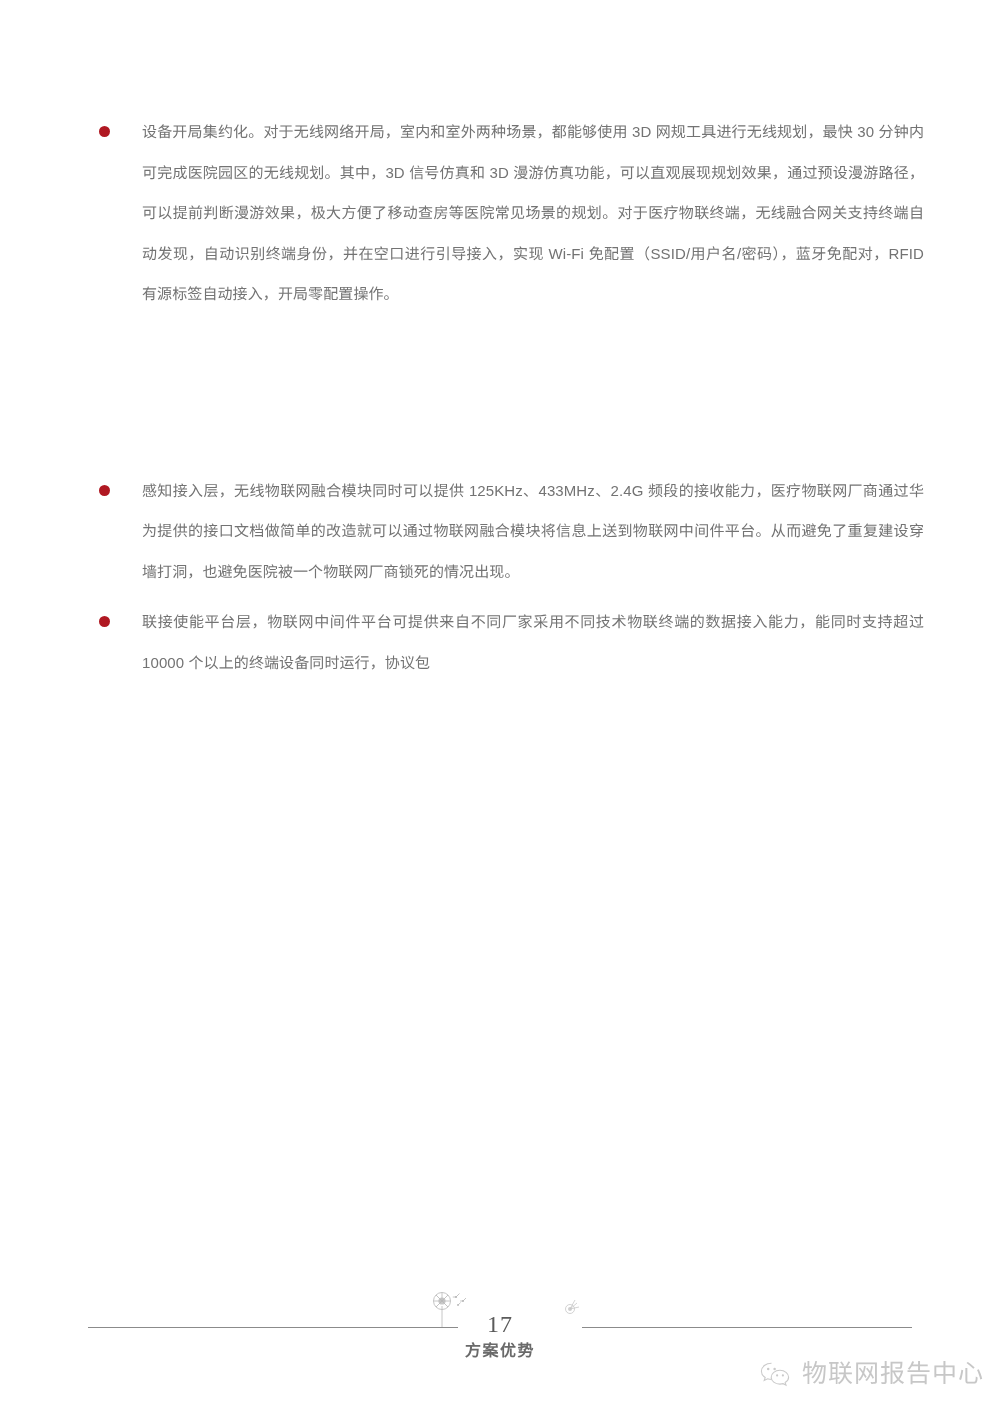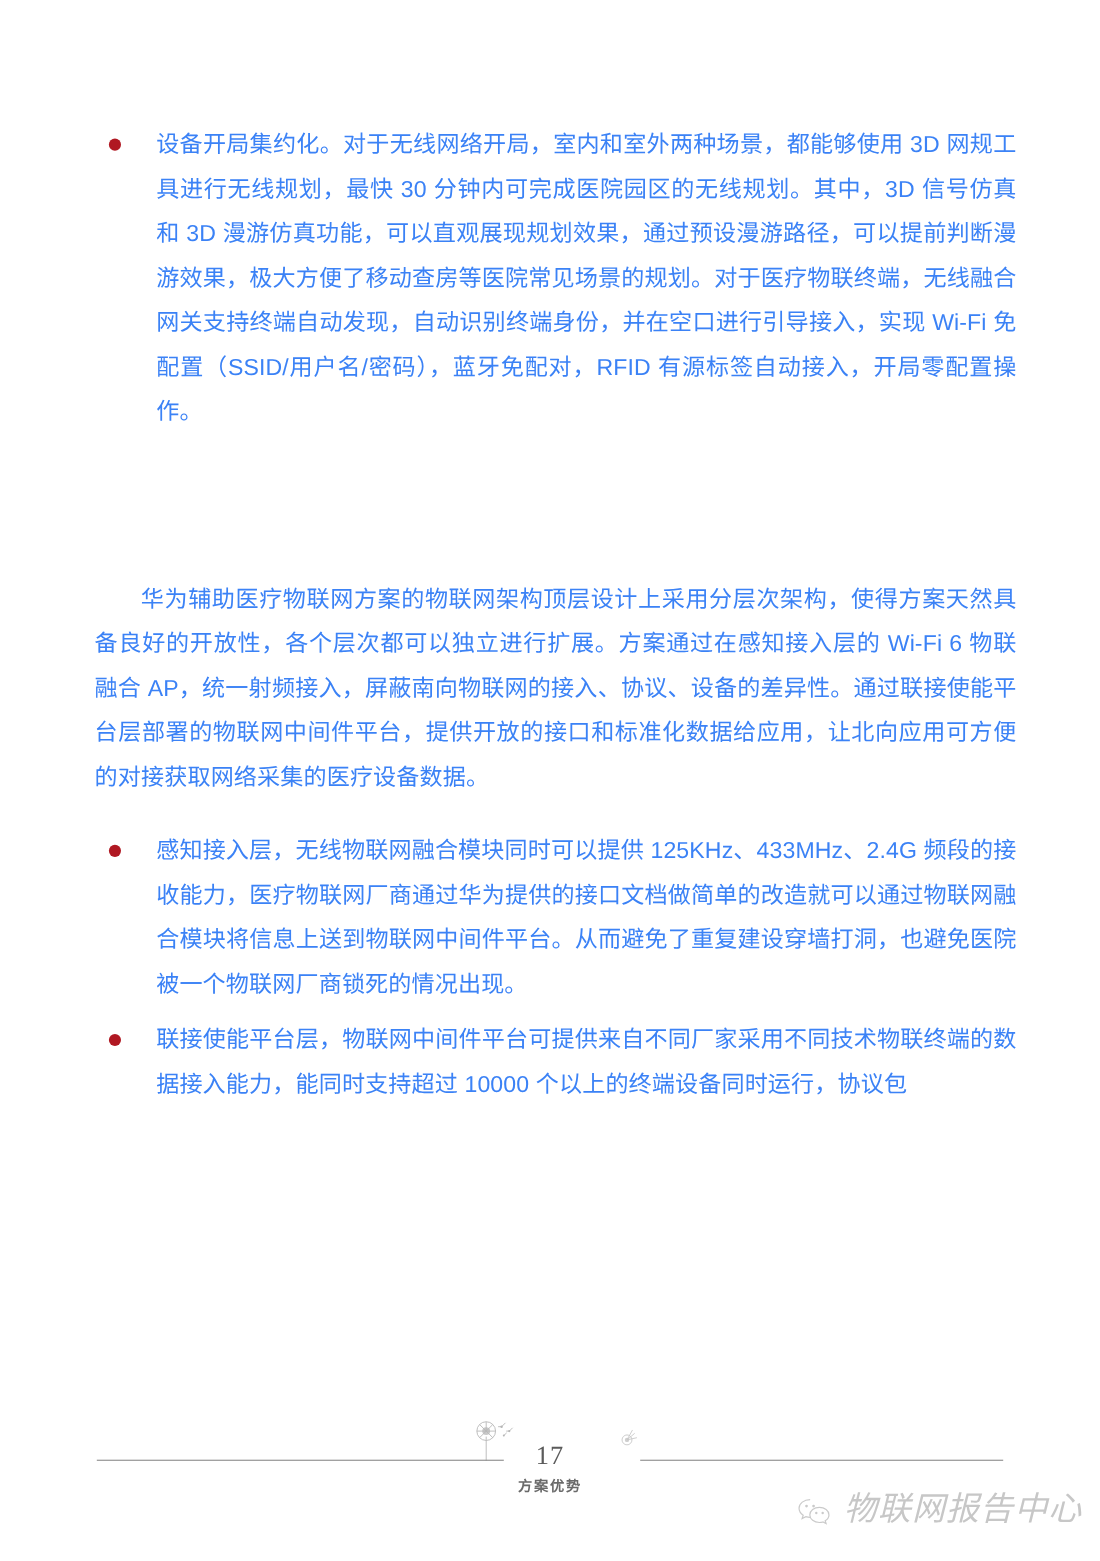--- a/index.html
+++ b/index.html
@@ -55,12 +55,12 @@
 
   .bullet-text,
   .para-text {
-    font-size: 21px;
+    font-size: 15px;
     line-height: 40.5px;
     text-align: justify;
     text-justify: inter-ideograph;
     letter-spacing: 0.1px;
-    color: #3b82f6;
+    color: #737373;
     margin: 0;
     word-break: break-word;
   }

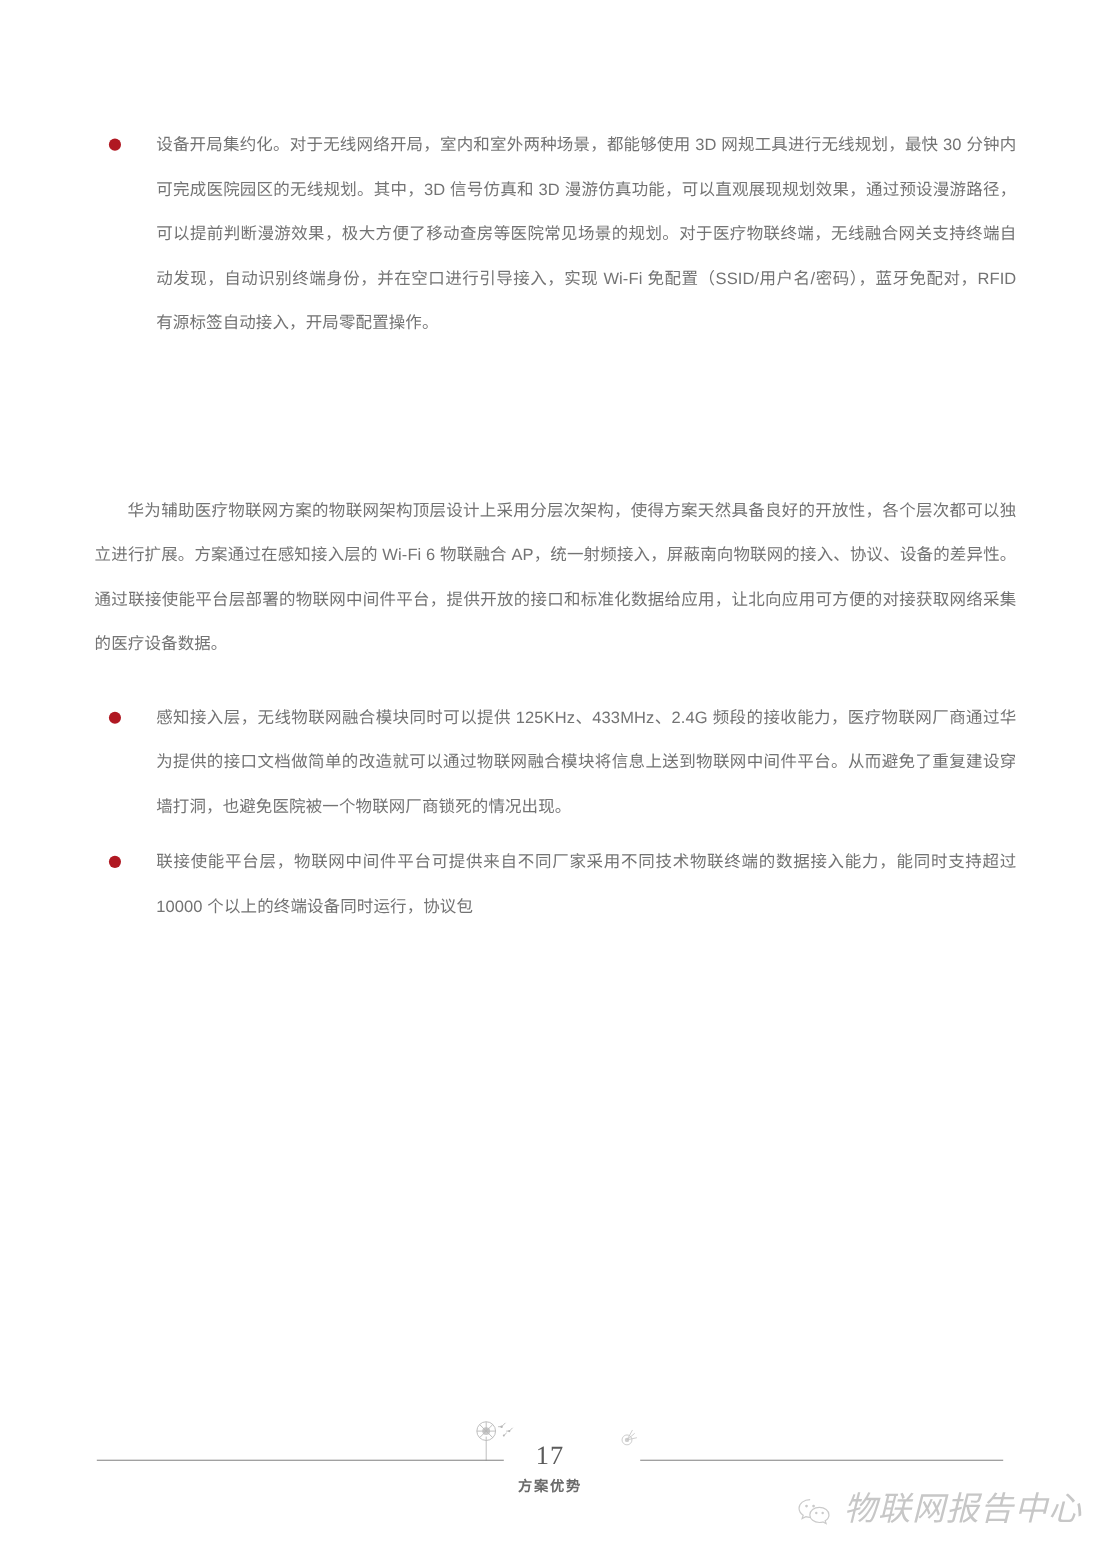--- a/index.html
+++ b/index.html
@@ -197,7 +197,6 @@
 
     <div class="gap-para"></div>
 
-    <p class="para-text indent">华为辅助医疗物联网方案的物联网架构顶层设计上采用分层次架构，使得方案天然具备良好的开放性，各个层次都可以独立进行扩展。方案通过在感知接入层的 Wi-Fi 6 物联融合 AP，统一射频接入，屏蔽南向物联网的接入、协议、设备的差异性。通过联接使能平台层部署的物联网中间件平台，提供开放的接口和标准化数据给应用，让北向应用可方便的对接获取网络采集的医疗设备数据。</p>
 
     <div class="gap-before-bullets"></div>
 

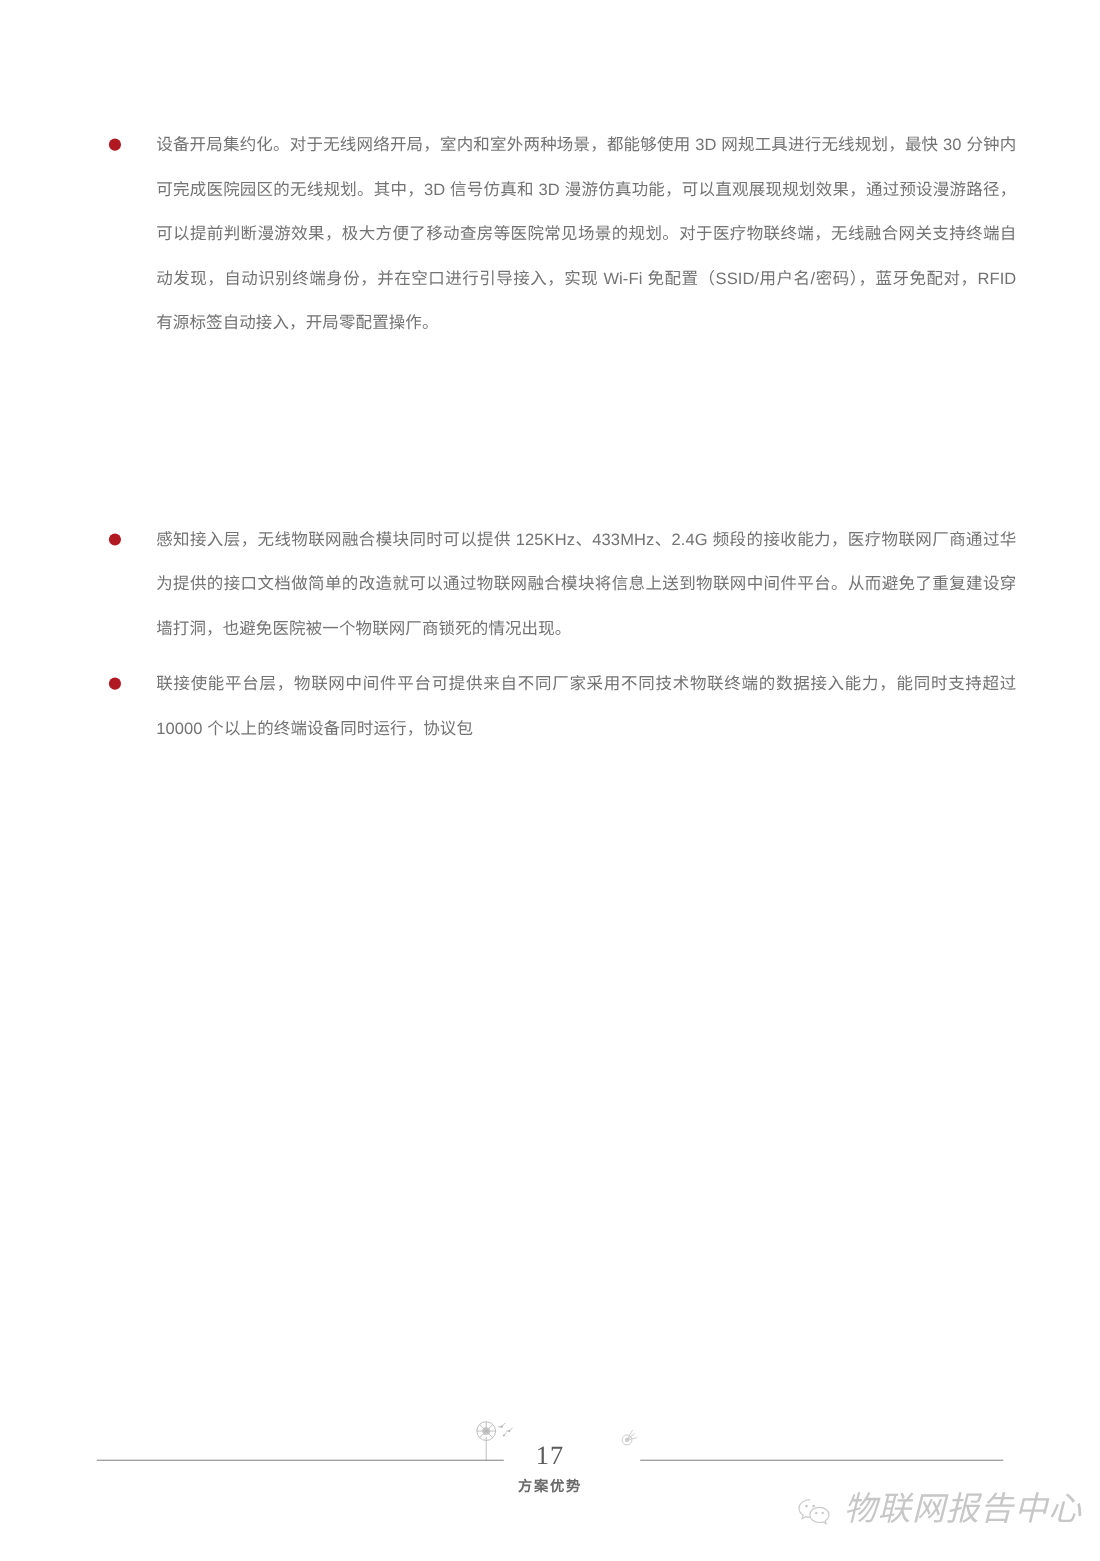--- a/index.html
+++ b/index.html
@@ -127,7 +127,7 @@
     right: 0;
     top: 58px;
     text-align: center;
-    font-size: 13px;
+    font-size: 16px;
     line-height: 20px;
     color: #6a6a6a;
     font-weight: 700;

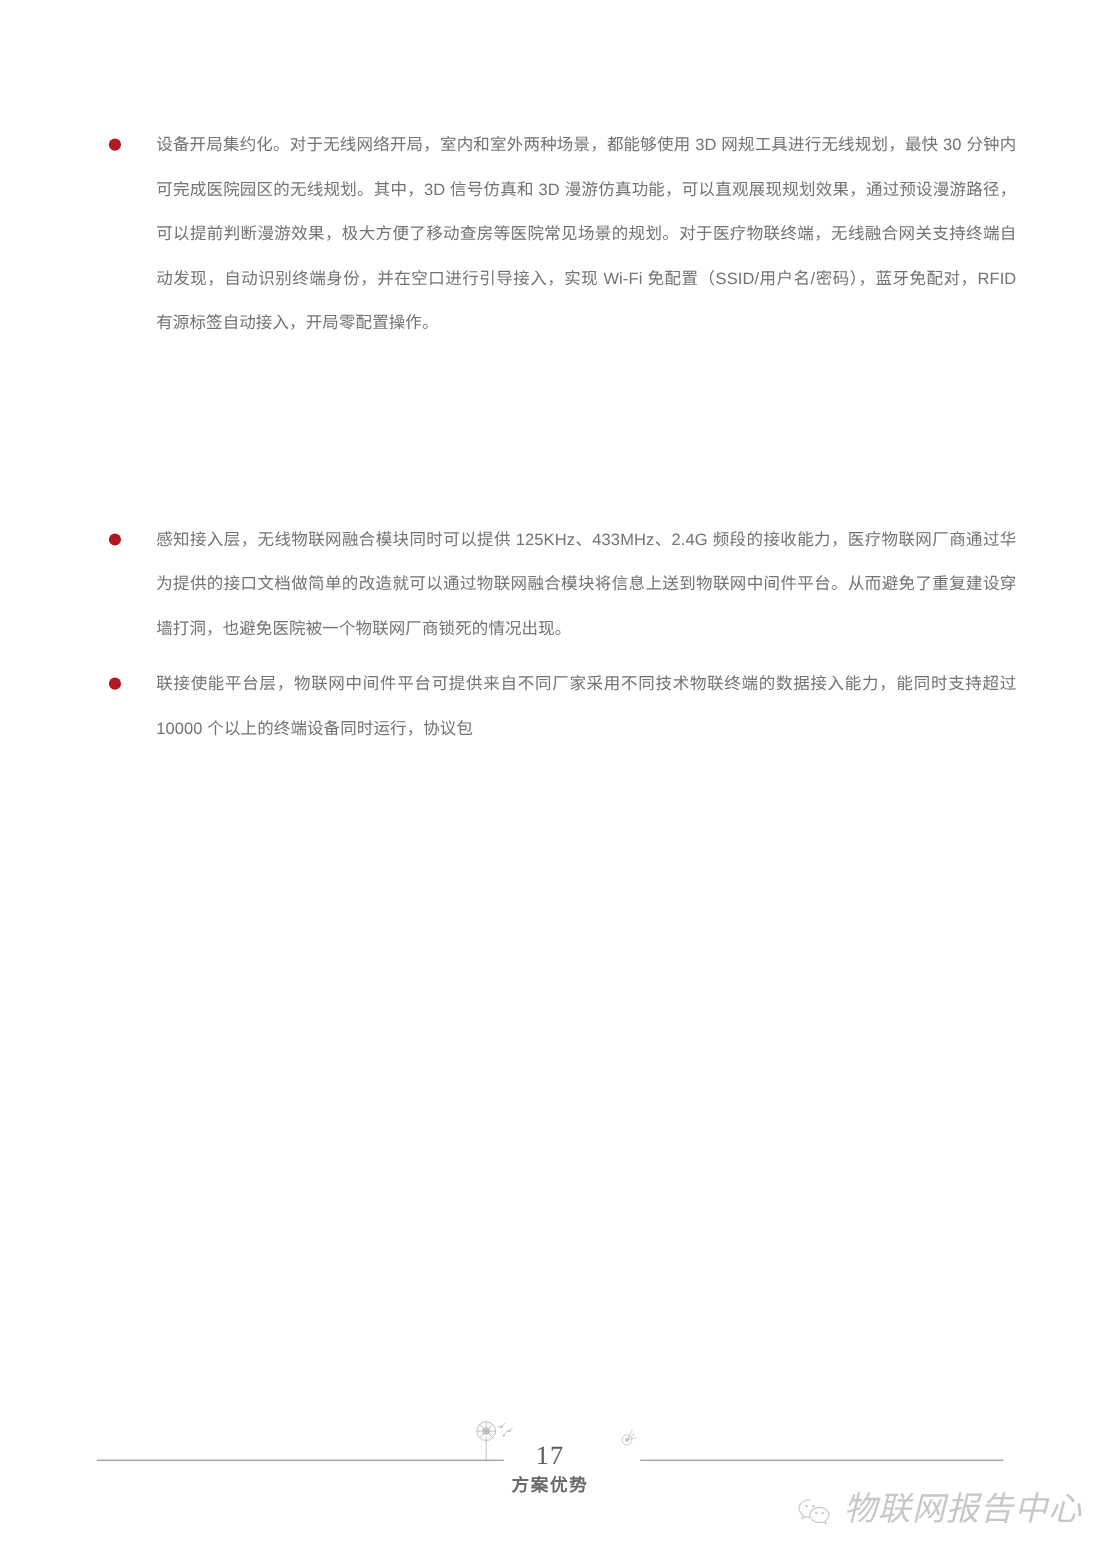--- a/index.html
+++ b/index.html
@@ -162,12 +162,11 @@
     opacity: 0.55;
   }
   .watermark-label {
-    font-size: 30px;
+    font-size: 25px;
     line-height: 30px;
     color: #9a9a9a;
     letter-spacing: 1px;
     white-space: nowrap;
-    font-style: italic;
   }
   .wechat-icon {
     width: 34px;

